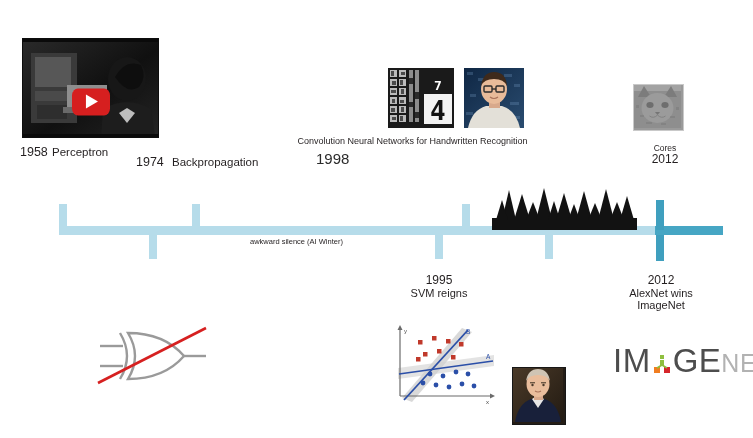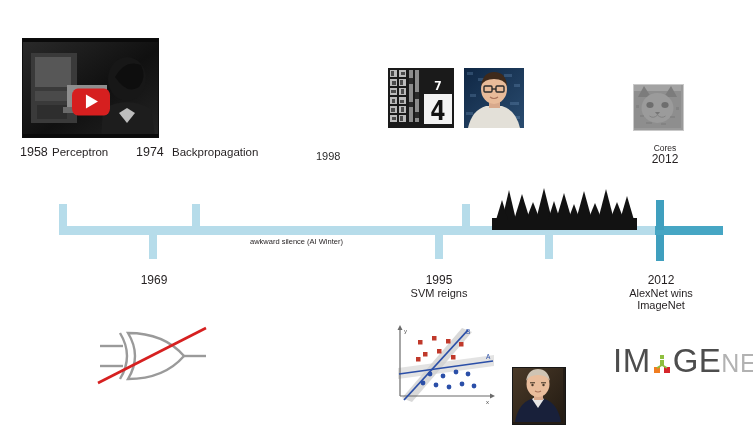--- a/index.html
+++ b/index.html
@@ -217,6 +217,10 @@
     <span style="margin-left:5px;">Backpropagation</span>
   </div>
 
+  <div class="abs" style="left:255px;top:136px;width:315px;">
+    <div class="cap-top">Convolution Neural Networks for   Handwritten Recognition</div>
+
+  </div>
 
   <div class="abs year-big" style="left:316px;top:150px;">1998</div>
 

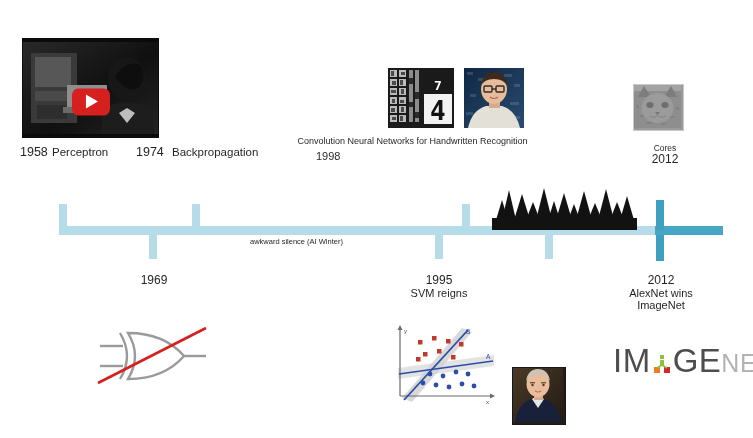--- a/index.html
+++ b/index.html
@@ -212,7 +212,7 @@
     <span style="margin-left:1px;">Perceptron</span>
   </div>
 
-  <div class="abs lbl" style="left:136px;top:146px;">
+  <div class="abs lbl" style="left:136px;top:156px;">
     <span class="yr">1974</span>
     <span style="margin-left:5px;">Backpropagation</span>
   </div>

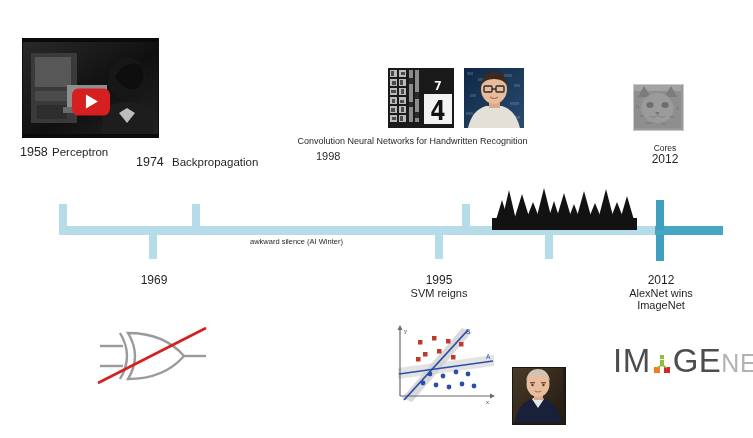--- a/index.html
+++ b/index.html
@@ -19,7 +19,7 @@
   
   .lbl{font-size:11.5px;line-height:13px;color:#231f20;white-space:nowrap;}
   .lbl .yr{font-size:12.5px;}
-  .year-big{font-size:11px;}
+  .year-big{font-size:15px;}
   .winter{font-size:7.5px;color:#231f20;letter-spacing:0px;white-space:nowrap;}
   .cap-small{font-size:8.5px;line-height:10px;text-align:center;color:#231f20;white-space:nowrap;}
   .cap-top{font-size:9px;line-height:11px;text-align:center;color:#231f20;white-space:nowrap;}

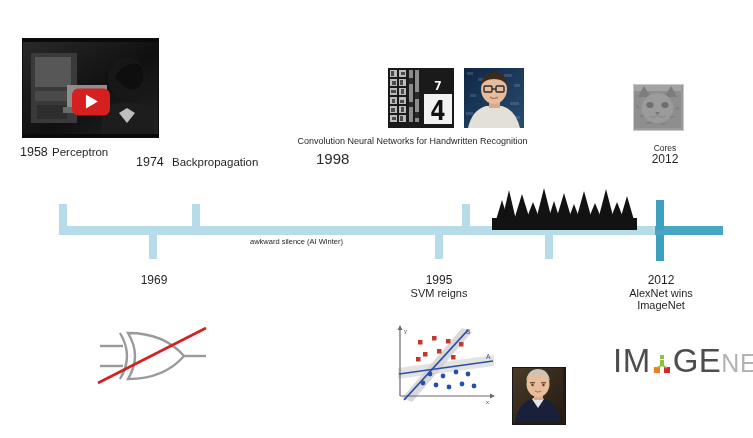--- a/index.html
+++ b/index.html
@@ -273,7 +273,6 @@
   <div class="abs winter" style="left:250px;top:237px;">awkward silence (AI Winter)</div>
 
   <div class="abs below" style="left:88px;top:274px;width:132px;">
-    <div class="yr">1969</div>
   </div>
 
   <div class="abs below" style="left:390px;top:274px;width:98px;">

